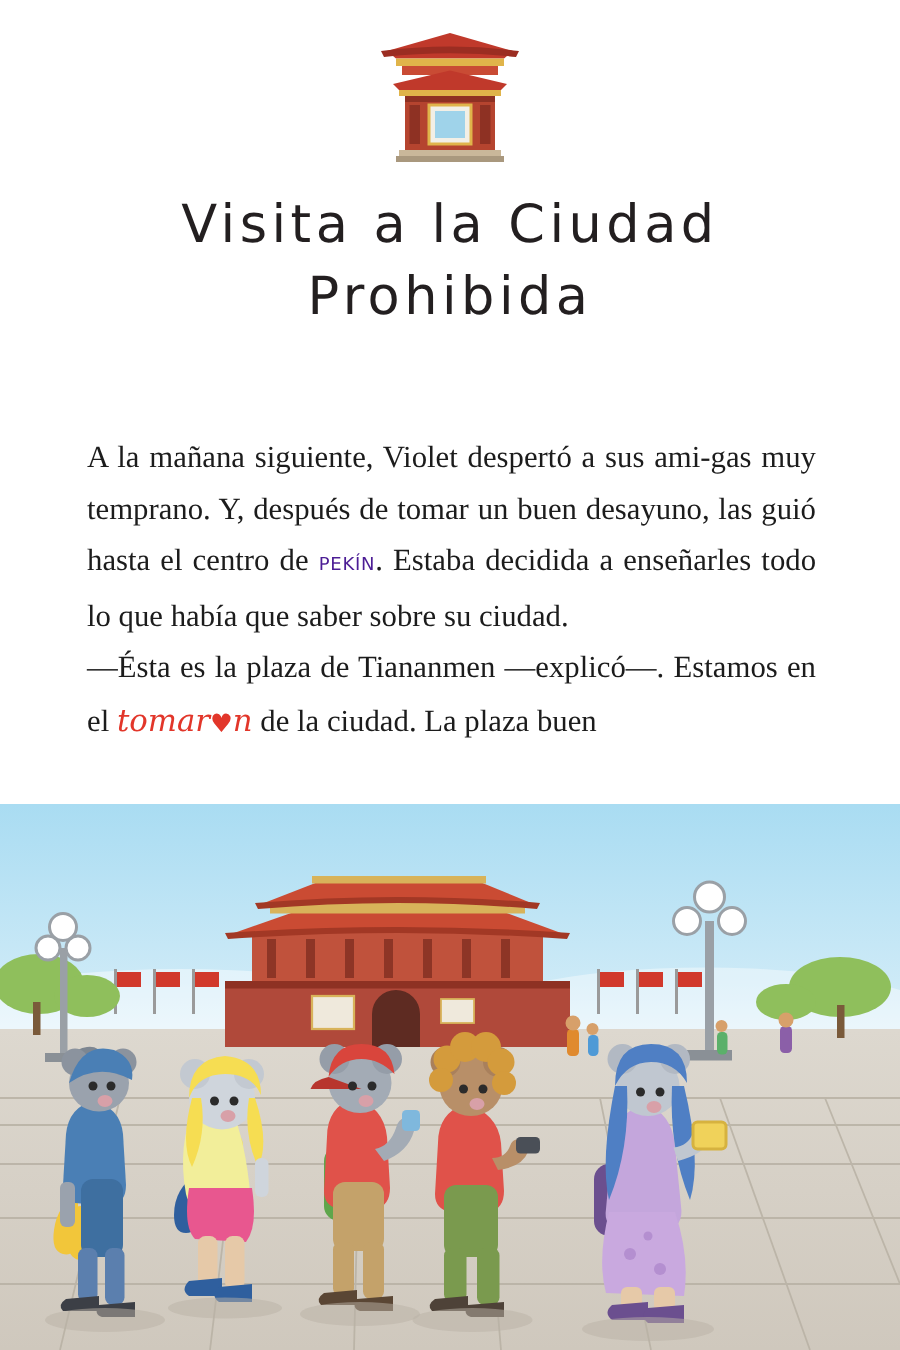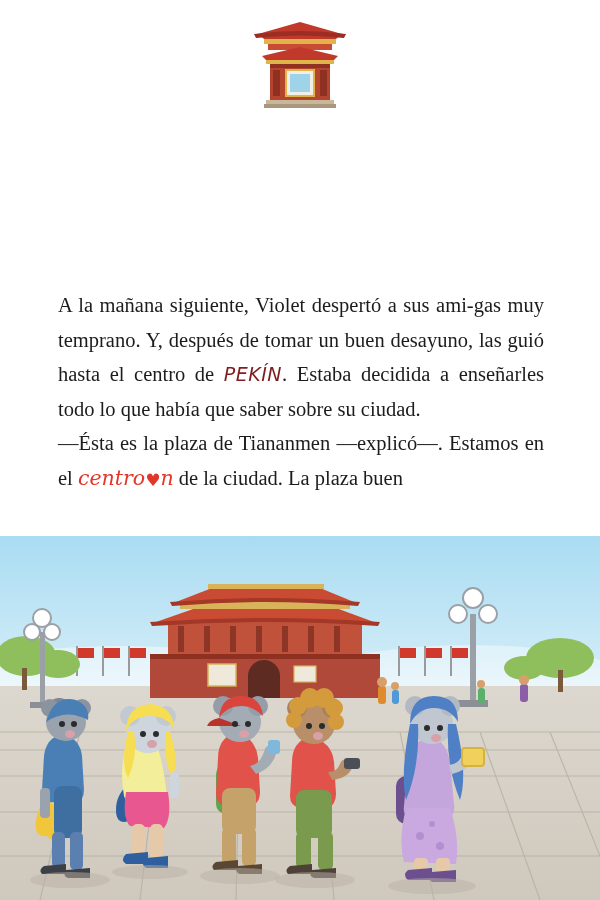--- a/index.html
+++ b/index.html
@@ -132,6 +132,10 @@
     </svg>
   </div>
 
+  <div class="title-block">
+    <div class="title-line">Visita a la Ciudad</div>
+    <div class="title-line">Prohibida</div>
+  </div>
 
   <div class="body-text">
     <p class="para-indent"><span>A la mañana siguiente, Violet despertó a sus ami-gas muy temprano. Y, después de tomar un buen desayuno, las guió hasta el centro de </span><span class="hand-red">PEKÍN</span><span>. Estaba decidida a enseñarles todo lo que había que saber sobre su ciudad.</span></p>

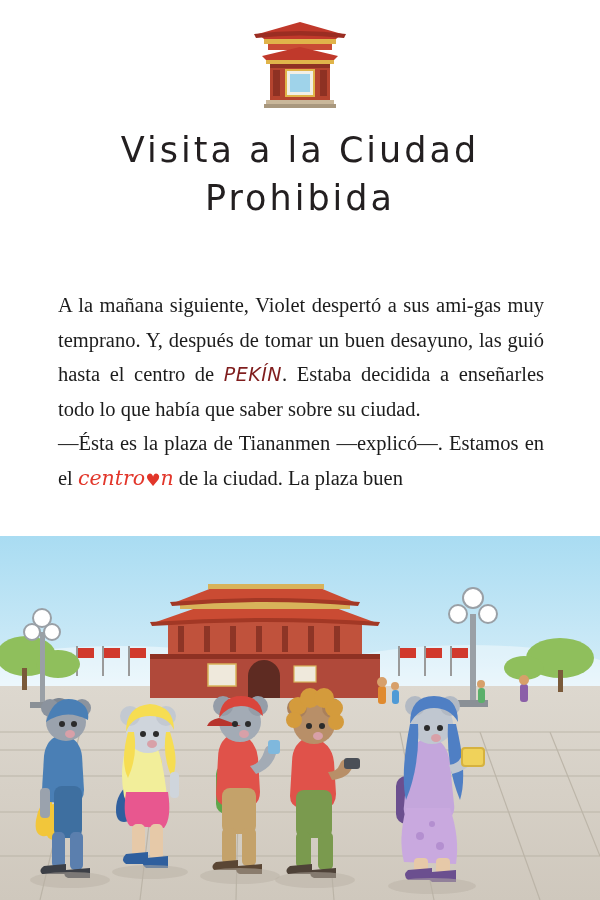--- a/index.html
+++ b/index.html
@@ -71,10 +71,9 @@
   }
   .hand-red {
     font-family: "DejaVu Sans", sans-serif;
-    color: #7f1d1d;
-    font-size: 19px;
+    color: #4c1d95;
+    font-size: 12px;
     letter-spacing: 0.5px;
-    font-style: italic;
   }
   .script-red {
     font-family: "DejaVu Serif", serif;

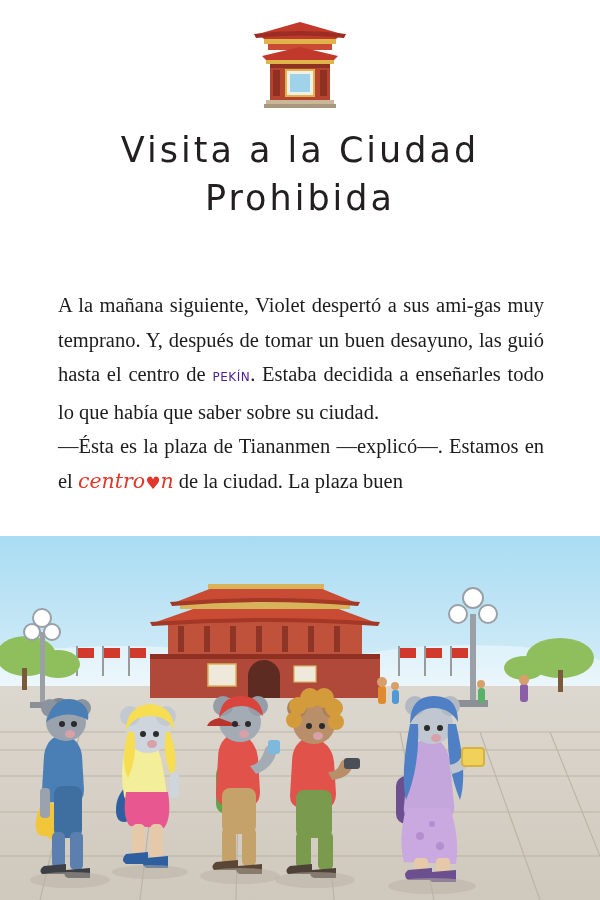--- a/index.html
+++ b/index.html
@@ -138,7 +138,7 @@
 
   <div class="body-text">
     <p class="para-indent"><span>A la mañana siguiente, Violet despertó a sus ami-gas muy temprano. Y, después de tomar un buen desayuno, las guió hasta el centro de </span><span class="hand-red">PEKÍN</span><span>. Estaba decidida a enseñarles todo lo que había que saber sobre su ciudad.</span></p>
-    <p><span>—Ésta es la plaza de Tiananmen —explicó—. Estamos en el </span><span class="script-red"><span>centro</span><span class="heart">♥</span><span>n</span></span><span> de la ciudad. La plaza buen</span></p>
+    <p><span>—Ésta es la plaza de Tiananmen —explicó—. Estamos en el </span><span class="script-red"><span>tomar</span><span class="heart">♥</span><span>n</span></span><span> de la ciudad. La plaza buen</span></p>
   </div>
 
   <div class="illustration">

